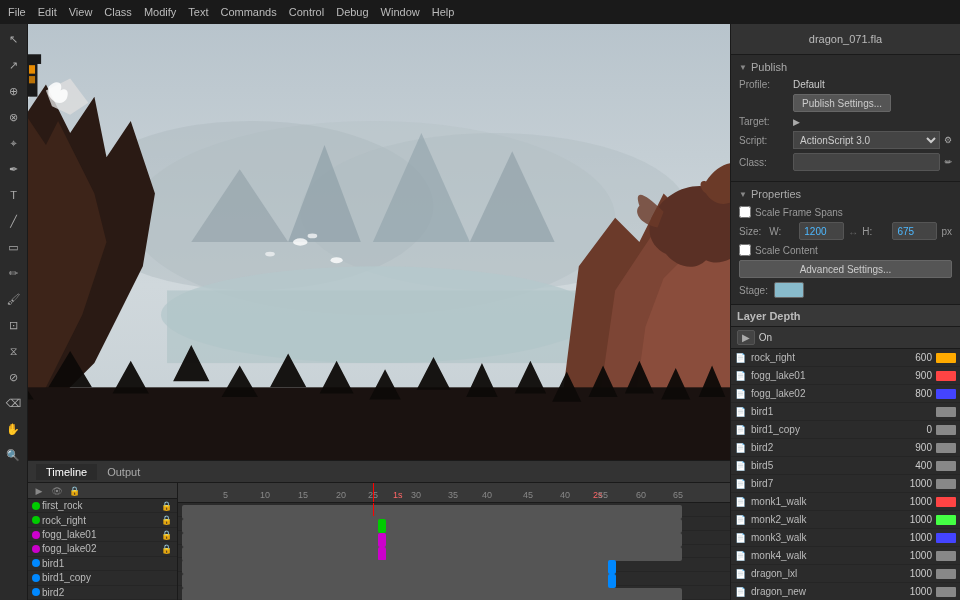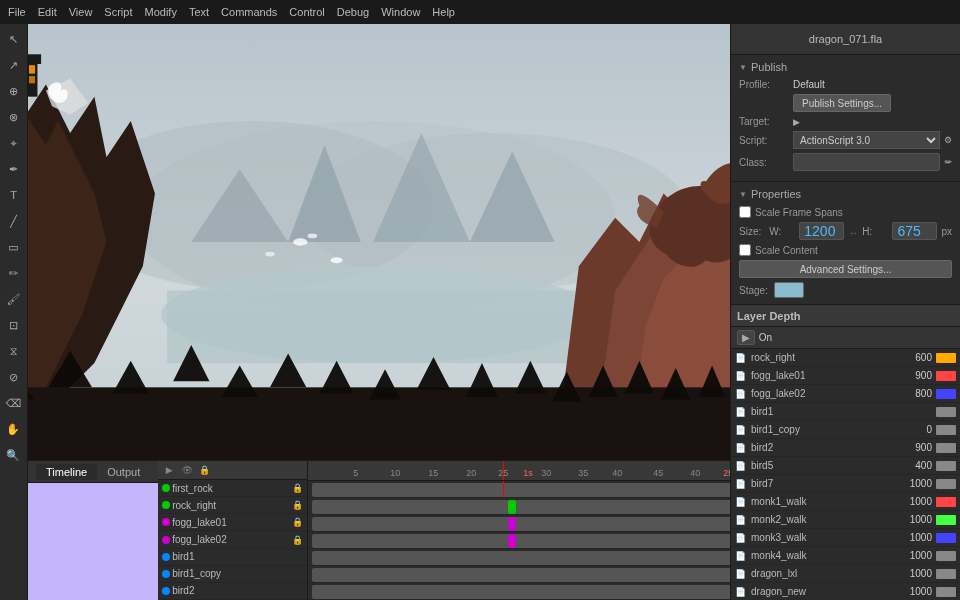--- a/index.html
+++ b/index.html
@@ -474,7 +474,7 @@
   <span>File</span>
   <span>Edit</span>
   <span>View</span>
-  <span>Script</span>
+  <span>Class</span>
   <span>Modify</span>
   <span>Text</span>
   <span>Commands</span>

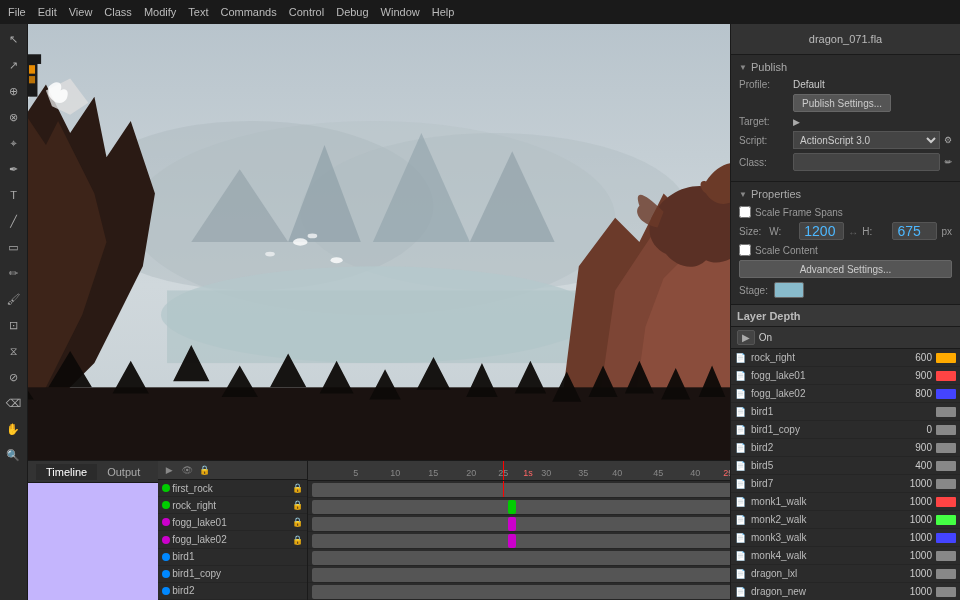--- a/index.html
+++ b/index.html
@@ -354,7 +354,7 @@
       background: #444;
       border: 1px solid #555;
       color: #4db8ff;
-      font-size: 14px;
+      font-size: 10px;
       padding: 1px 4px;
       height: 18px;
       width: 45px;

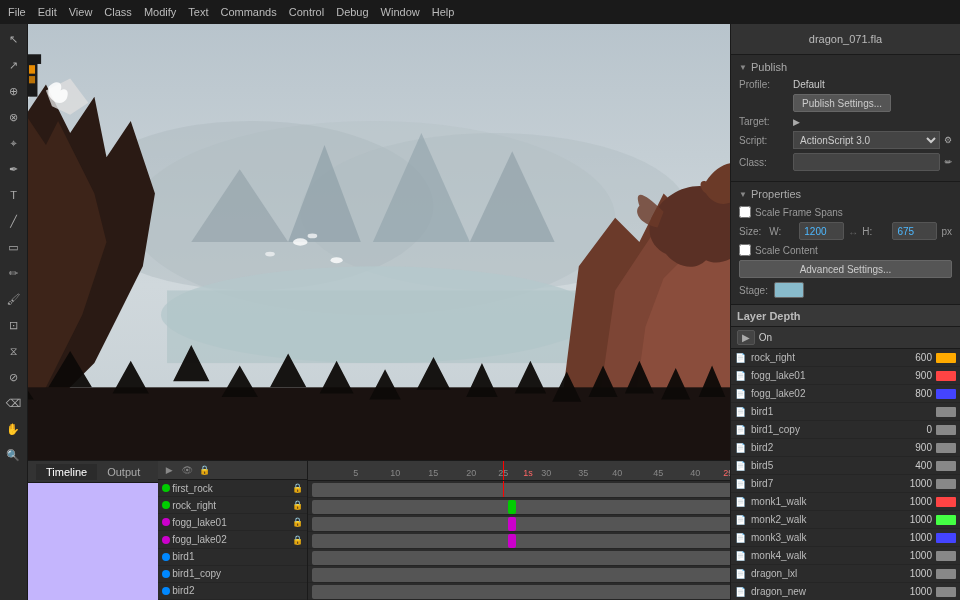--- a/index.html
+++ b/index.html
@@ -93,7 +93,7 @@
       background: #c4b5fd;
       border-top: 1px solid #1a1a1a;
       display: flex;
-      flex-direction: row;
+      flex-direction: column;
       flex-shrink: 0;
     }
 

